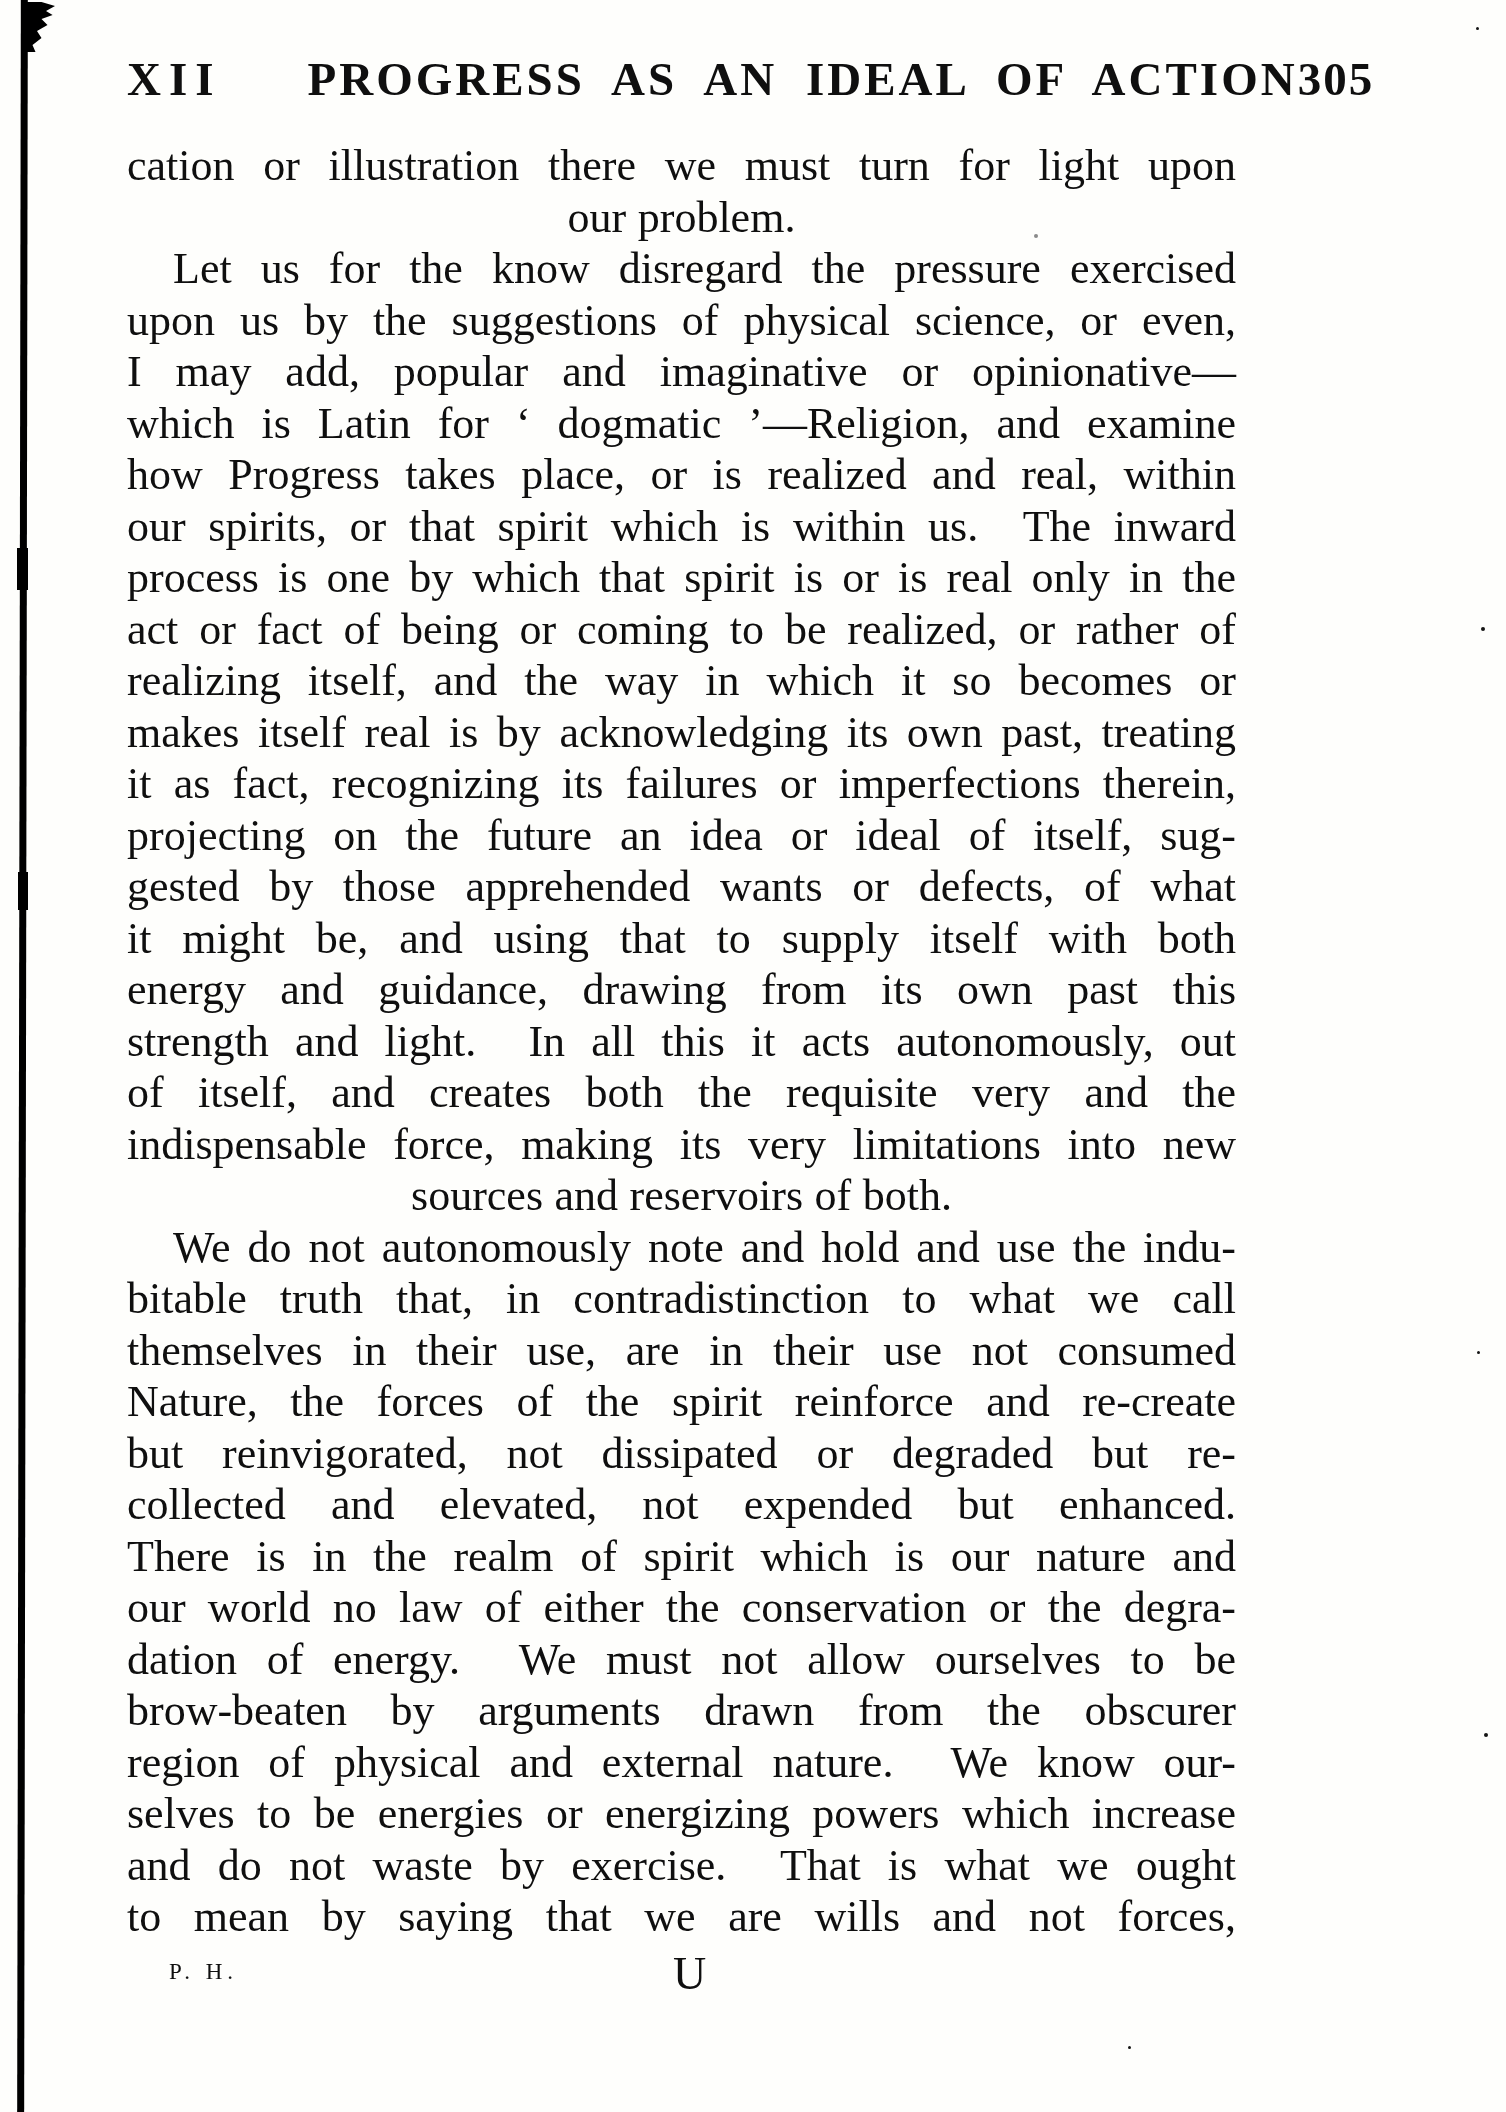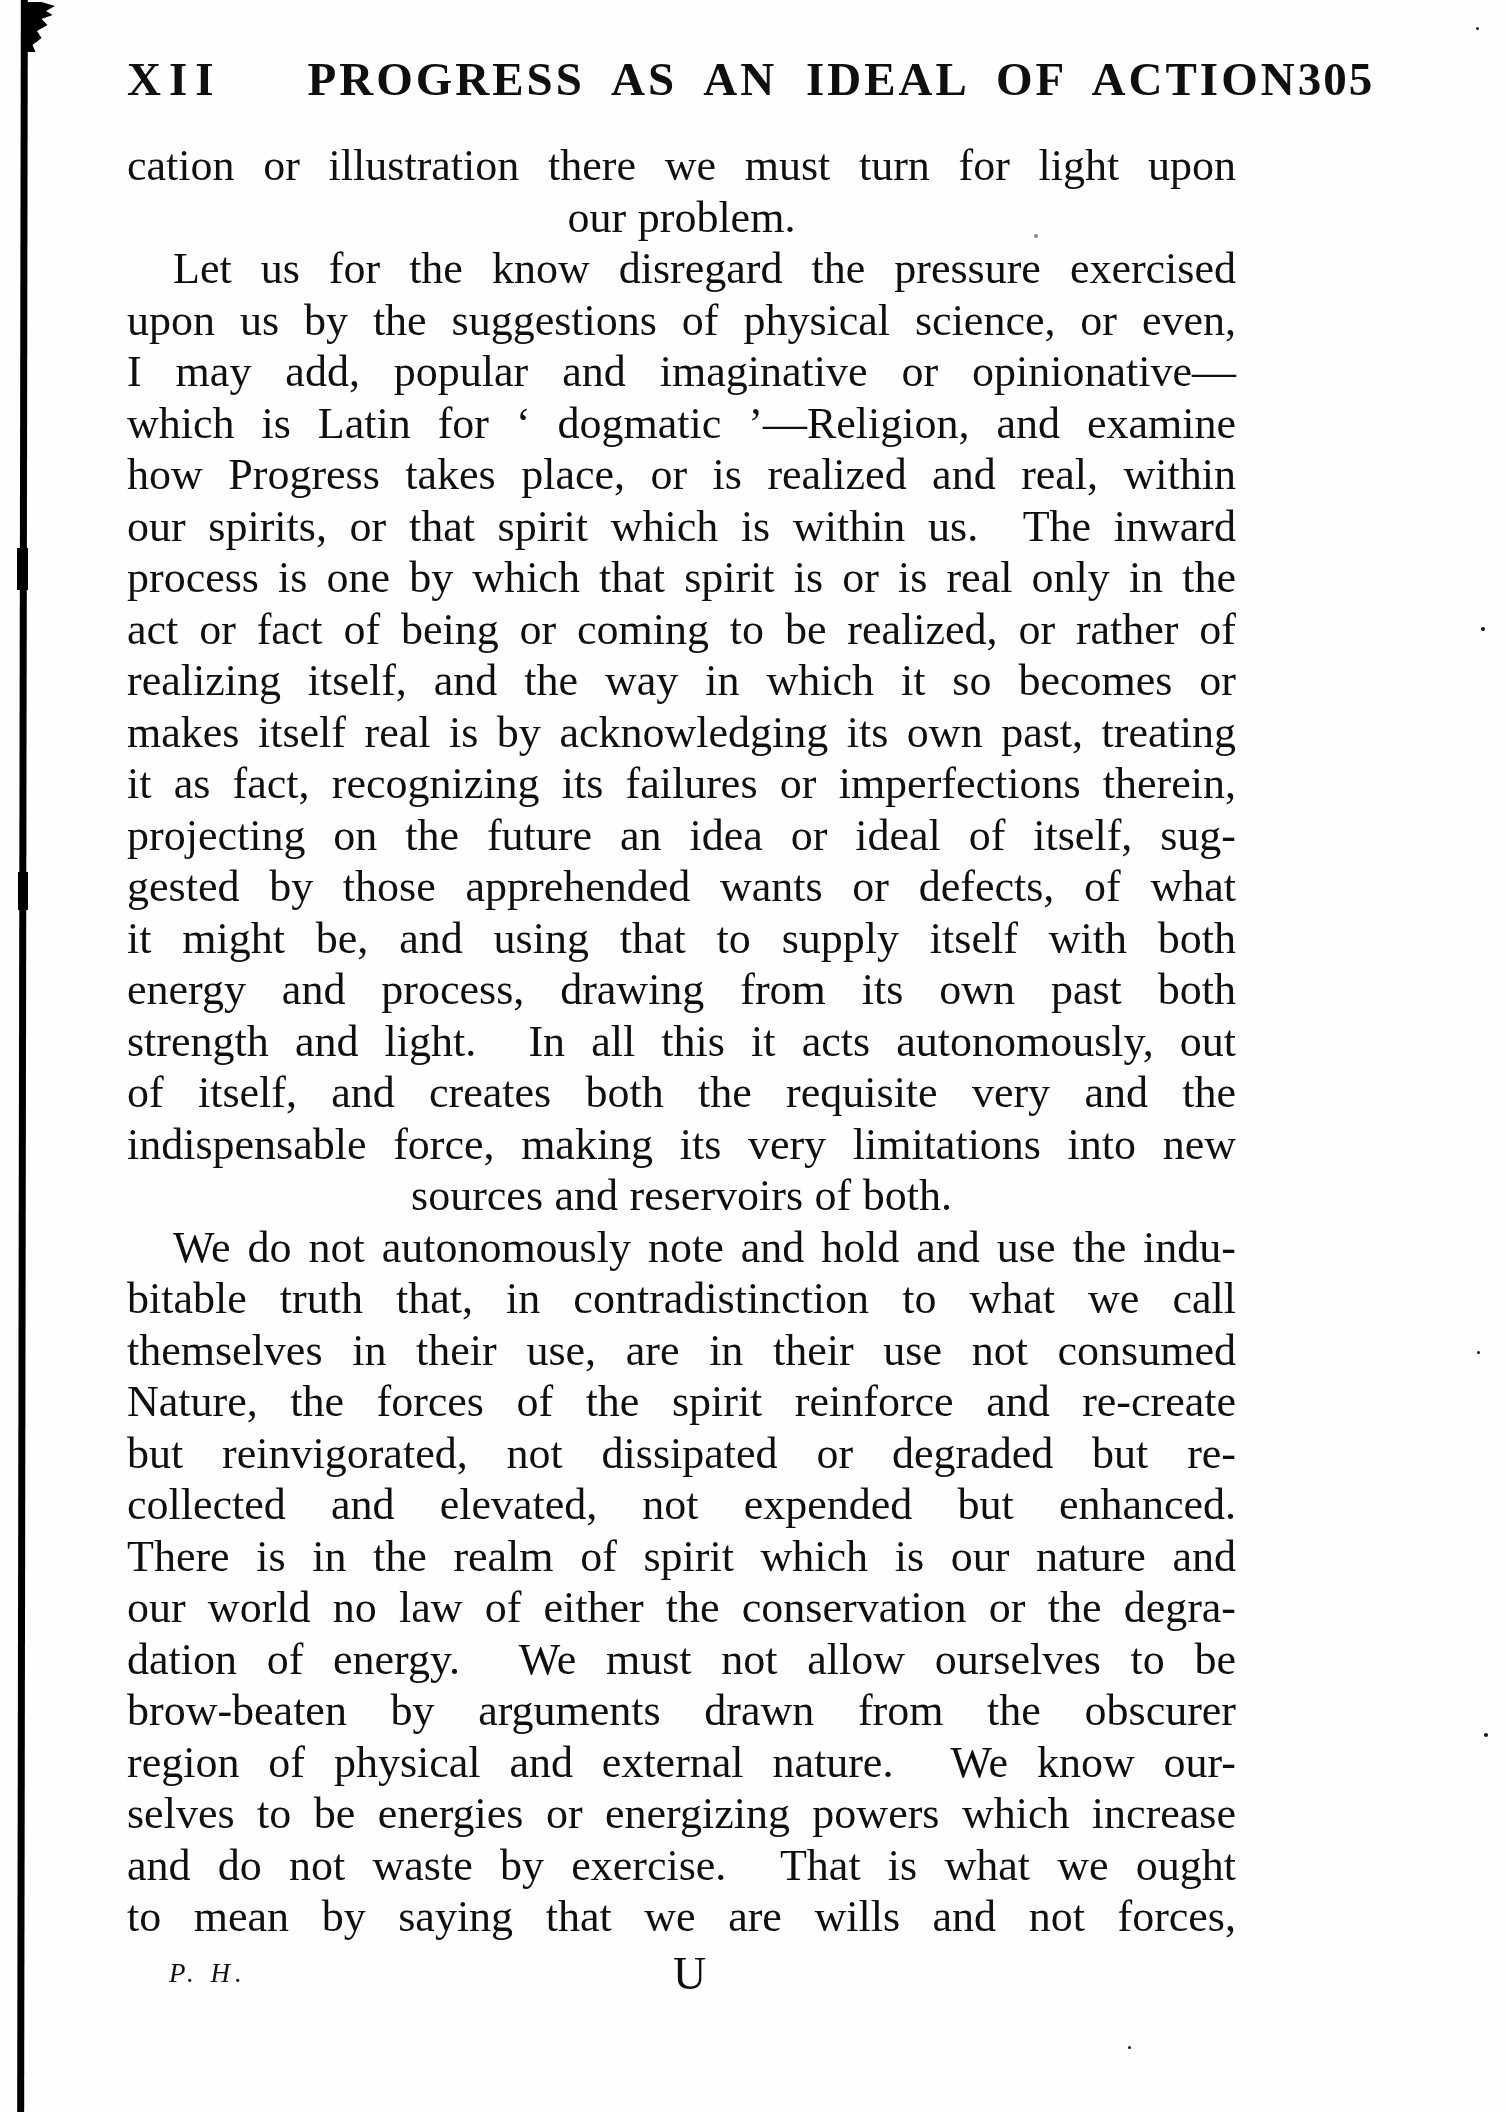--- a/index.html
+++ b/index.html
@@ -186,7 +186,7 @@
           <div class="line justified">projecting on the future an idea or ideal of itself, sug-</div>
           <div class="line justified">gested by those apprehended wants or defects, of what</div>
           <div class="line justified">it might be, and using that to supply itself with both</div>
-          <div class="line justified">energy and process, drawing from its own past both</div>
+          <div class="line justified">energy and guidance, drawing from its own past this</div>
           <div class="line justified">strength and light.&nbsp; In all this it acts autonomously, out</div>
           <div class="line justified">of itself, and creates both the requisite very and the</div>
           <div class="line justified">indispensable force, making its very limitations into new</div>

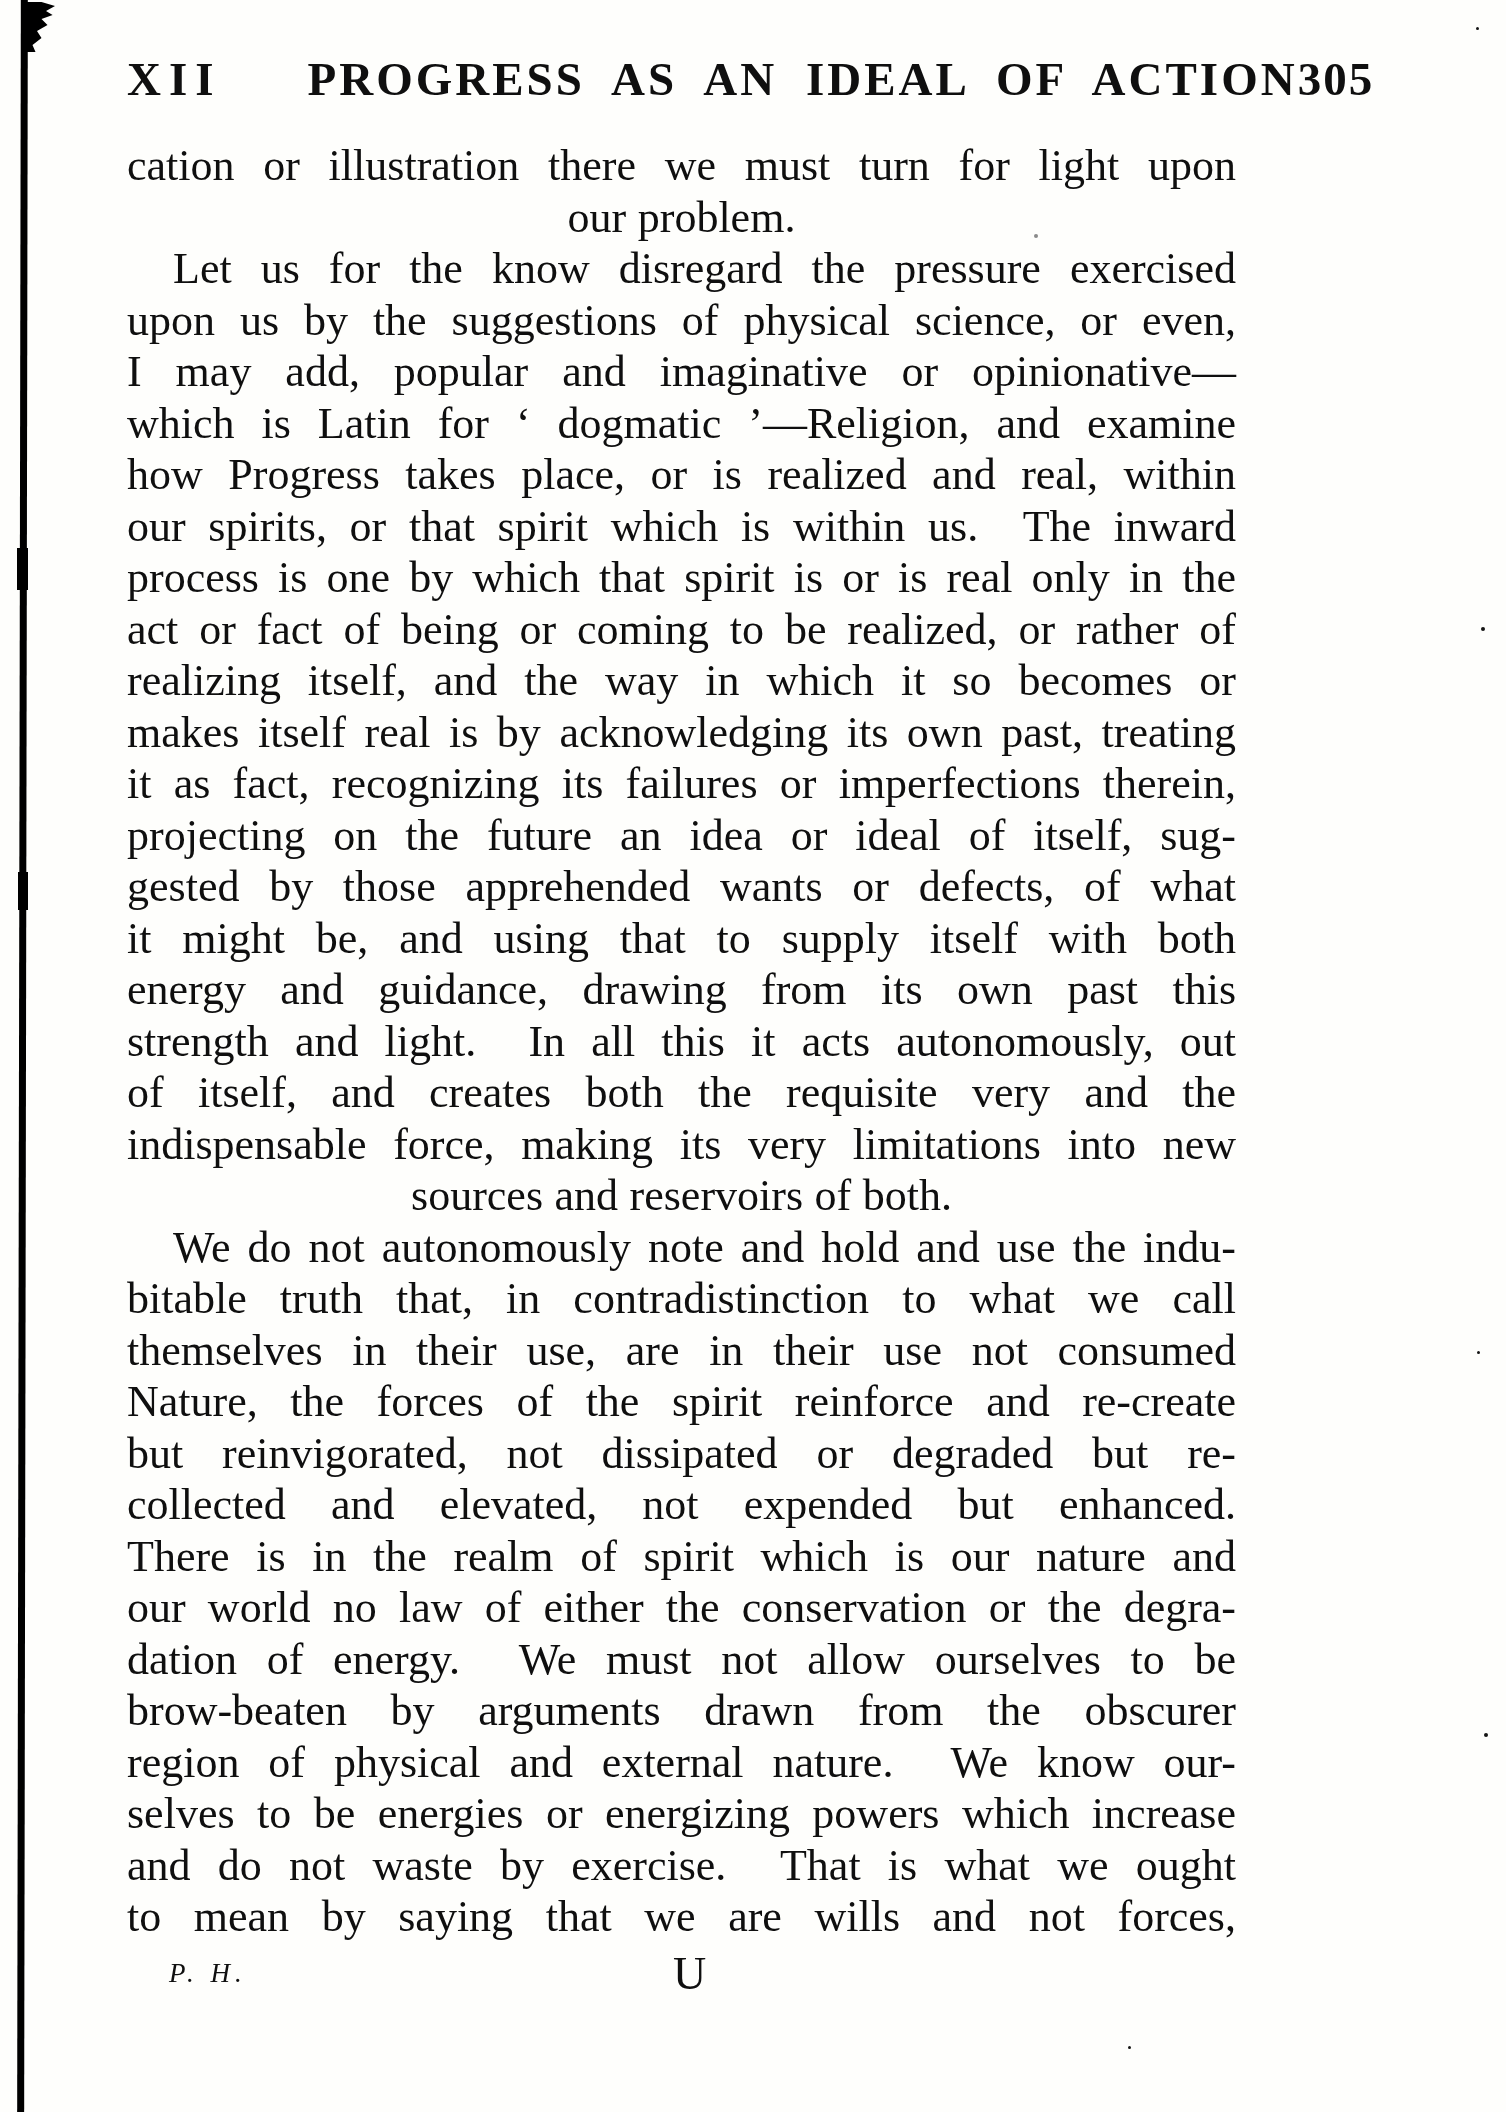--- a/index.html
+++ b/index.html
@@ -128,10 +128,9 @@
     position: absolute;
     left: 42px;
     top: 13px;
-    font-size: 27px;
+    font-size: 23px;
     letter-spacing: 5px;
     line-height: 1;
-    font-style: italic;
   }
   .signature-mark {
     position: absolute;

